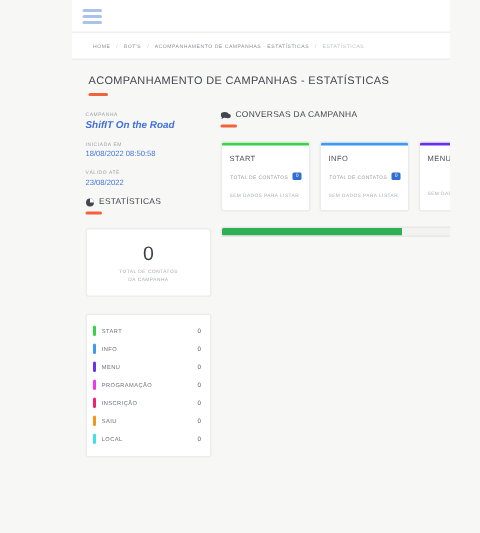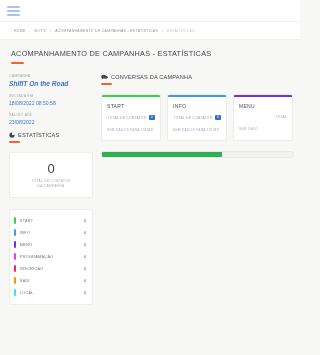--- a/index.html
+++ b/index.html
@@ -9,7 +9,7 @@
     font-family: "Liberation Sans", sans-serif;
     overflow: hidden;
   }
-  .page { position: relative; width: 300px; height: 292px; background: #f7f7f5; }
+  .page { position: relative; width: 300px; height: 292px; background: #f7f7f5; padding-left: 48px; }
 
   
   .topbar {

